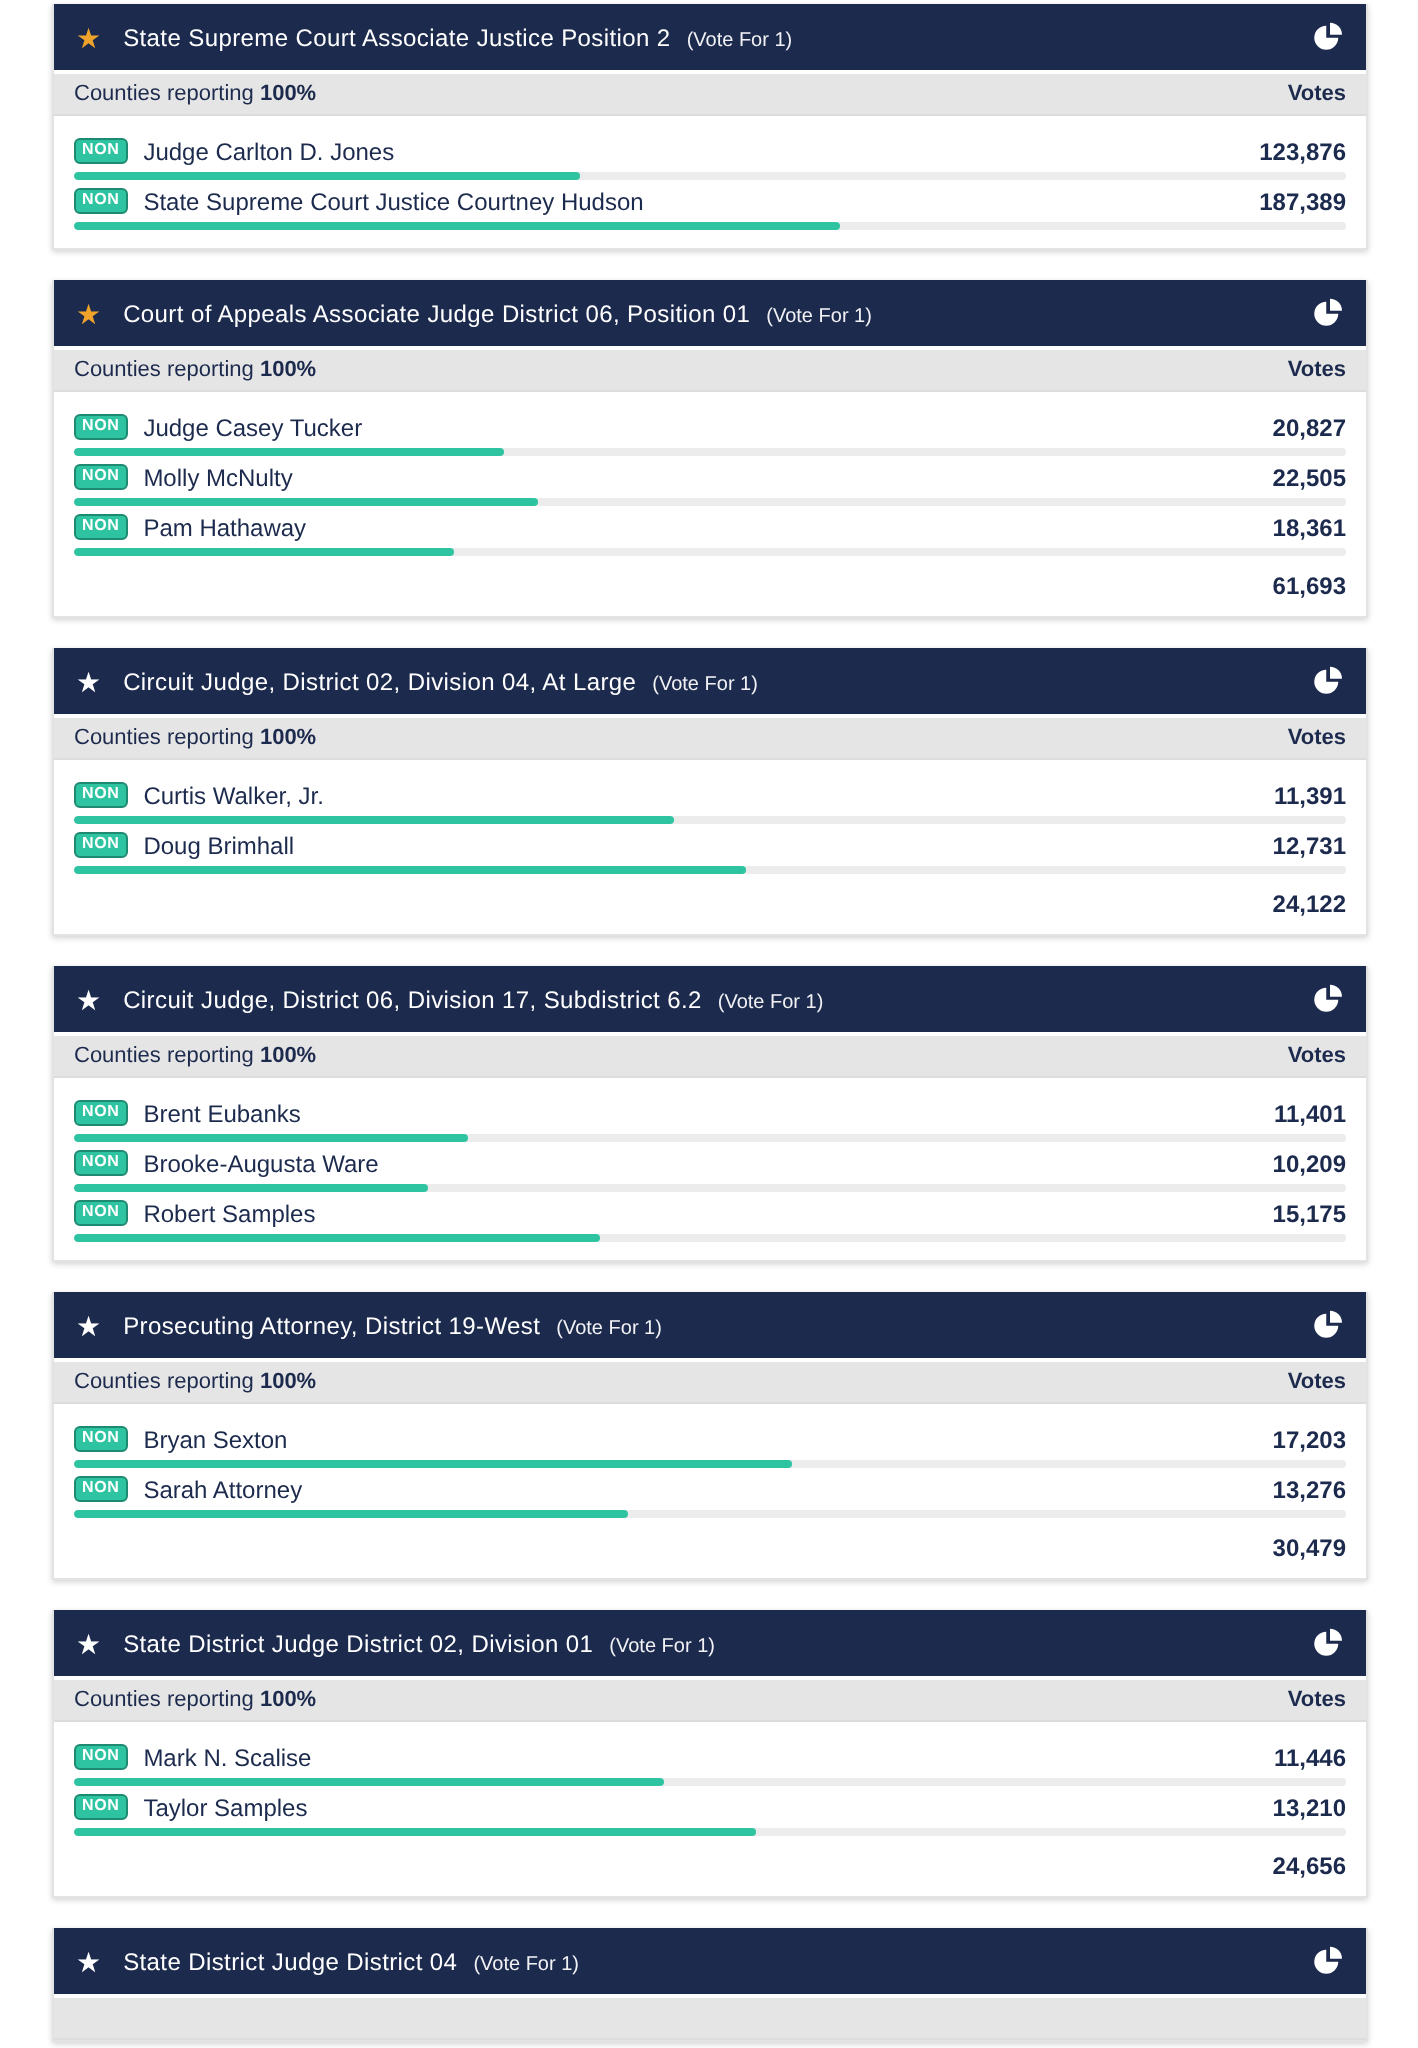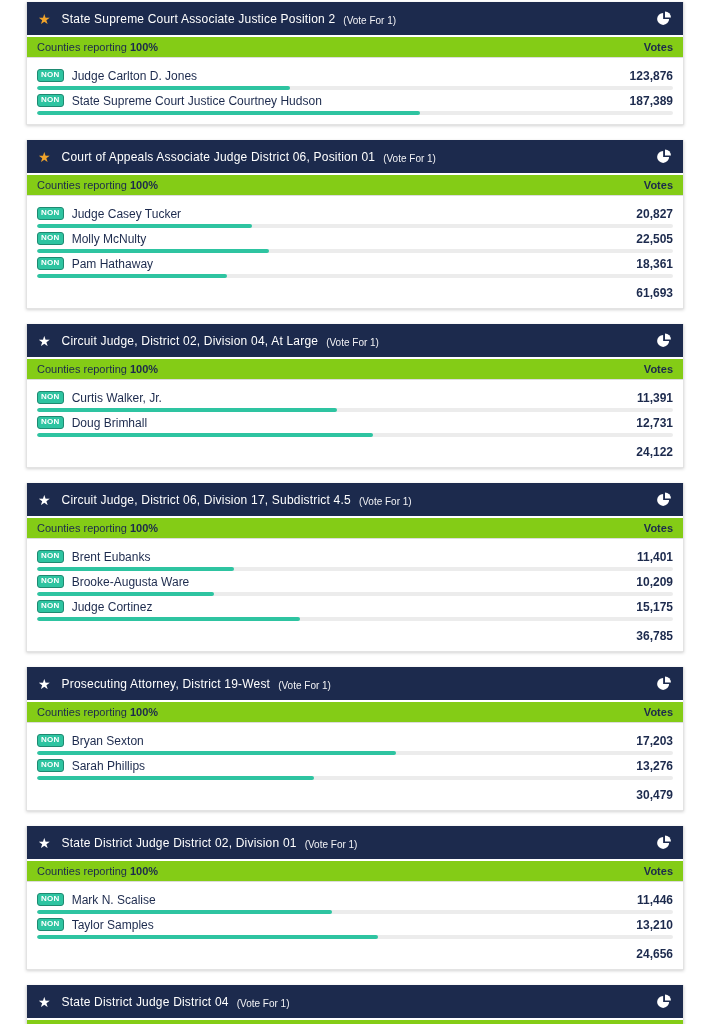--- a/index.html
+++ b/index.html
@@ -56,7 +56,7 @@
     padding: 2px;
   }
   .strip {
-    background: #84cc16;
+    background: #e5e5e5;
     border-top: 2px solid #ffffff;
     border-bottom: 1px solid #dcdcdc;
     height: 23px;

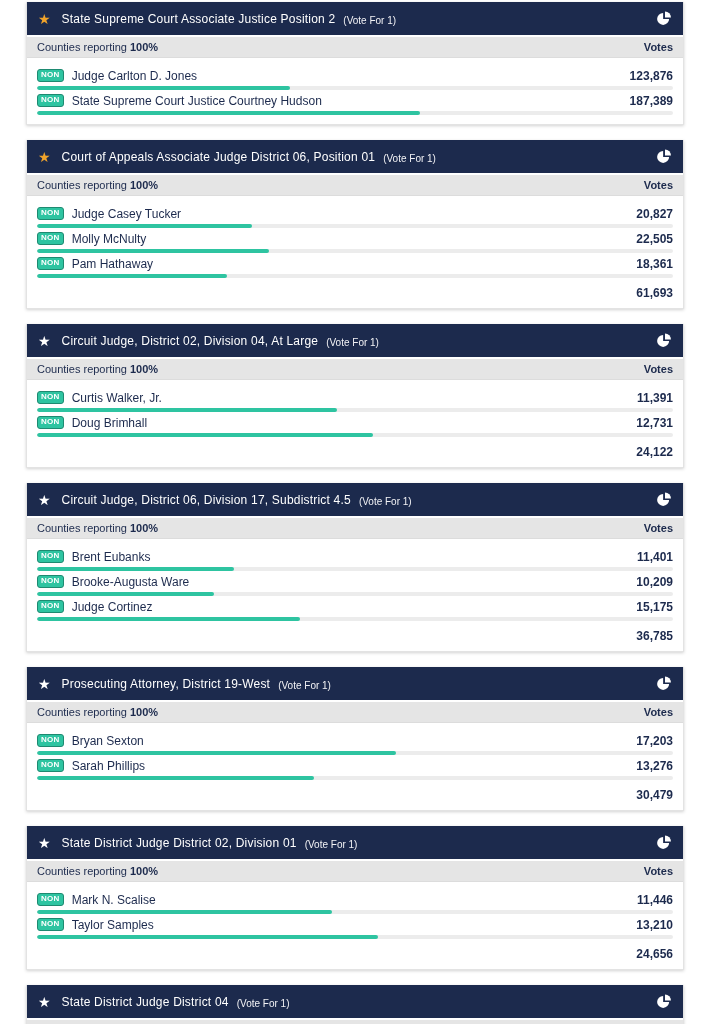--- a/index.html
+++ b/index.html
@@ -276,7 +276,7 @@
   <section class="card">
     <header class="card-header">
       <span class="star star-white">★</span>
-      <span class="card-title">Circuit Judge, District 06, Division 17, Subdistrict 4.5</span>
+      <span class="card-title">Circuit Judge, District 06, Division 17, Subdistrict 6.2</span>
       <span class="vote-for">(Vote For 1)</span>
       <button class="pie-btn" title="">
         <svg width="15" height="15" viewBox="0 0 20 20">

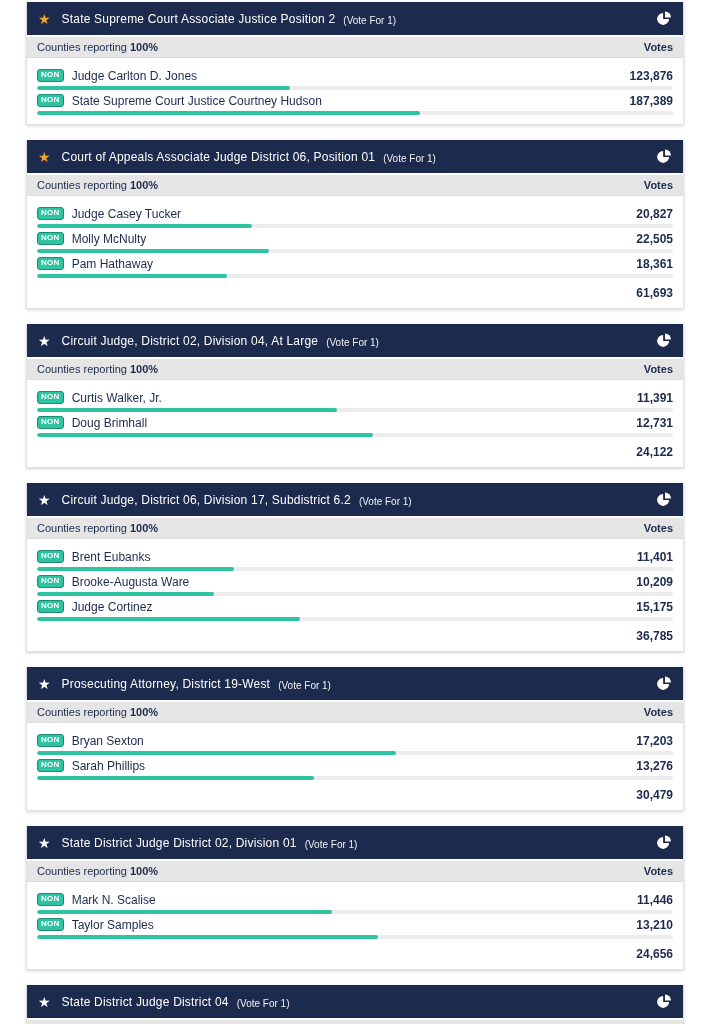--- a/index.html
+++ b/index.html
@@ -318,7 +318,7 @@
   <div class="cand-row">
     <div class="cand-line">
       <span class="badge">NON</span>
-      <span class="cand-name">Judge Cortinez</span>
+      <span class="cand-name">Robert Samples</span>
       <span class="cand-votes">15,175</span>
     </div>
     <div class="bar-track">

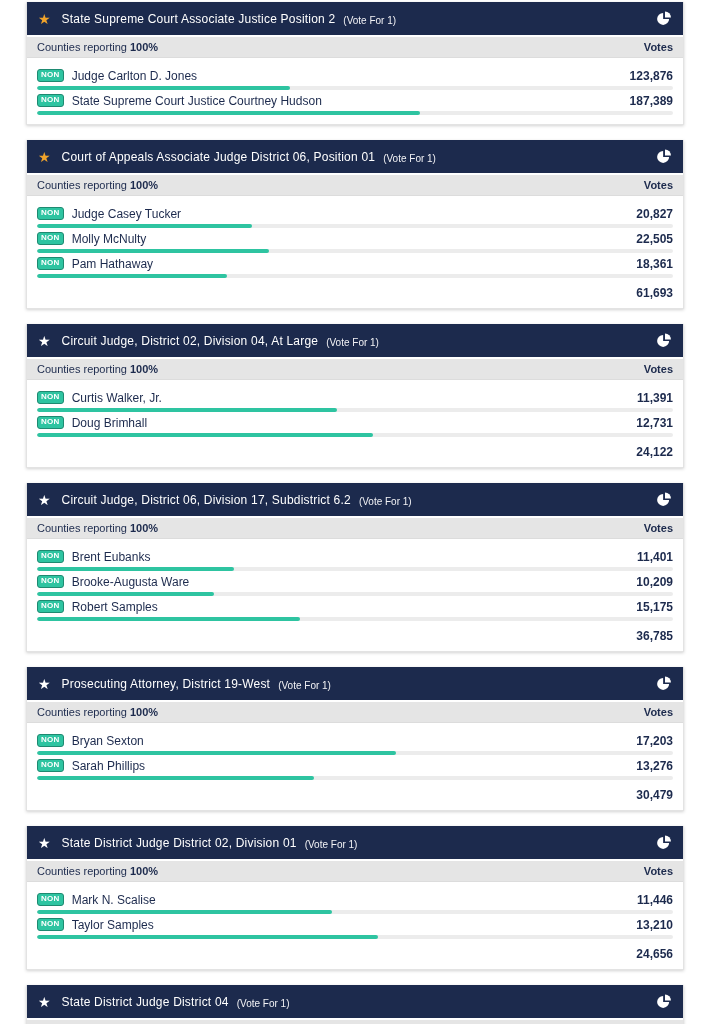--- a/index.html
+++ b/index.html
@@ -326,9 +326,6 @@
     </div>
   </div>
 
-  <div class="total-row">
-    <span>36,785</span>
-  </div>
 </div>
   </section>
 

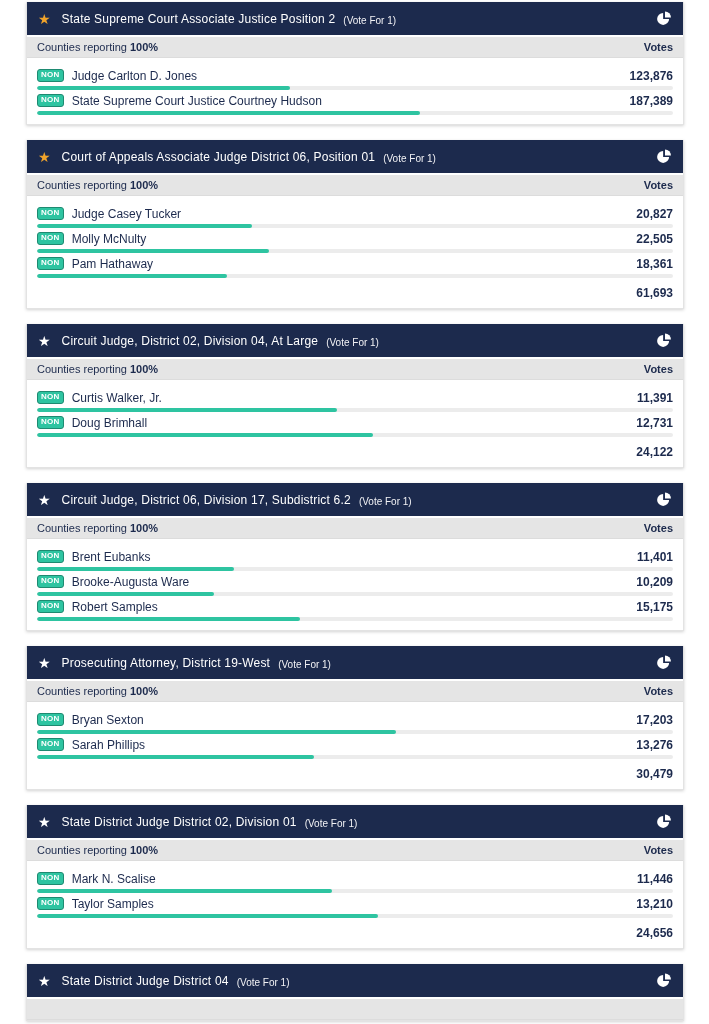--- a/index.html
+++ b/index.html
@@ -363,7 +363,7 @@
   <div class="cand-row">
     <div class="cand-line">
       <span class="badge">NON</span>
-      <span class="cand-name">Sarah Phillips</span>
+      <span class="cand-name">Sarah Attorney</span>
       <span class="cand-votes">13,276</span>
     </div>
     <div class="bar-track">

